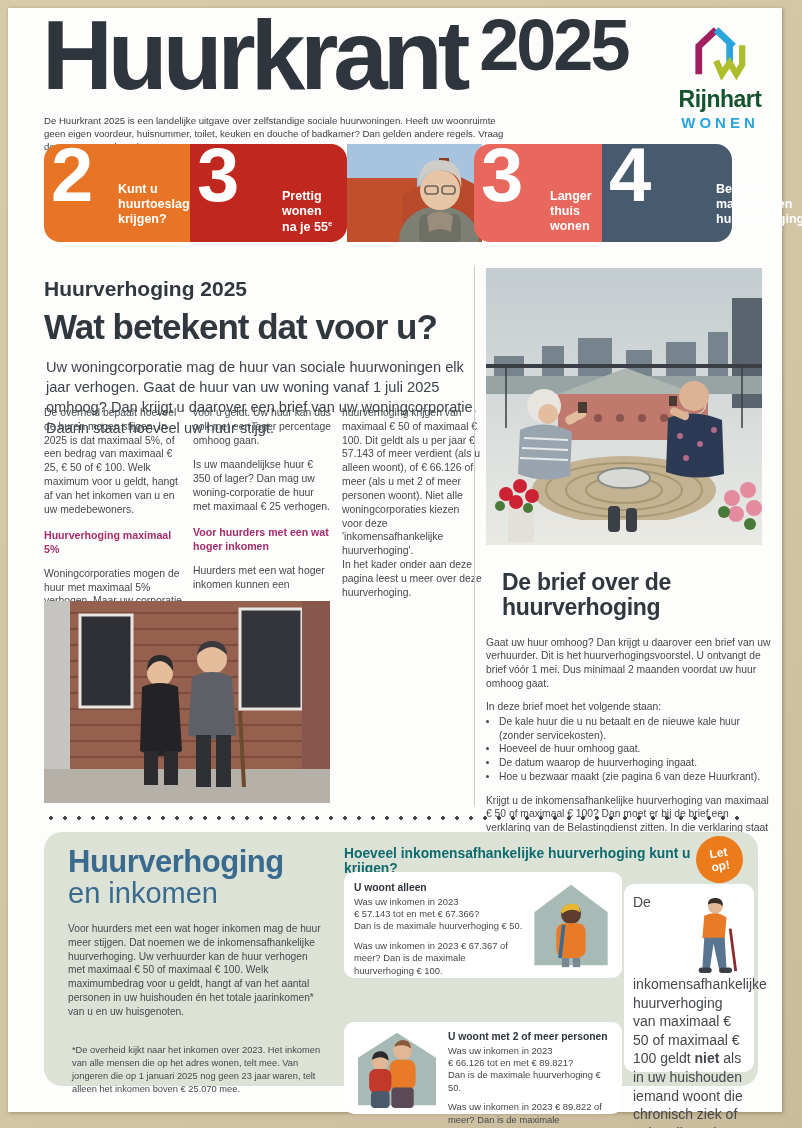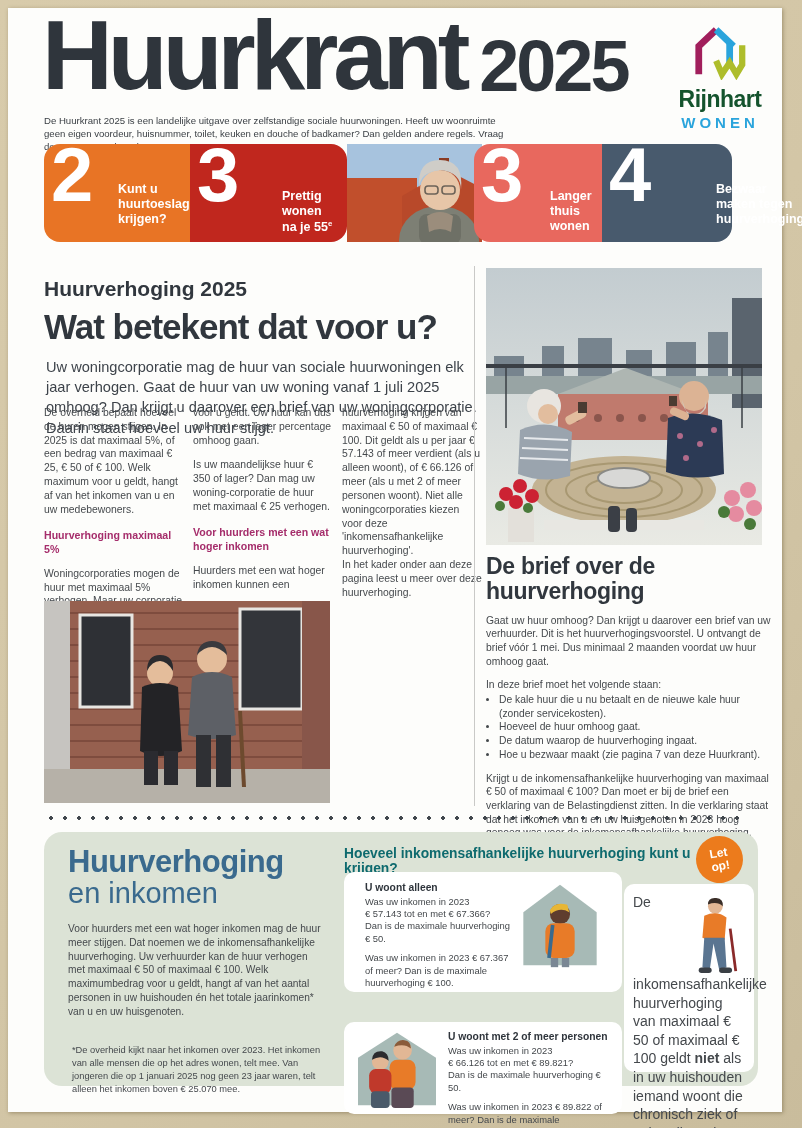--- a/index.html
+++ b/index.html
@@ -14,7 +14,7 @@
     background:#fdfdfb;box-shadow:1px 1px 4px rgba(90,75,40,.45);
   }
   
-  .masthead-title{position:absolute;left:34px;top:-4px;display:flex;align-items:flex-end;gap:14px;color:#2f353c;}
+  .masthead-title{position:absolute;left:34px;top:-4px;display:flex;align-items:flex-start;gap:14px;color:#2f353c;}
   .mast-word{font-size:98px;font-weight:700;letter-spacing:-5px;line-height:1.05;}
   .mast-year{font-size:72px;font-weight:700;letter-spacing:-3px;}
   .logo{position:absolute;left:656px;top:16px;width:112px;text-align:center;}

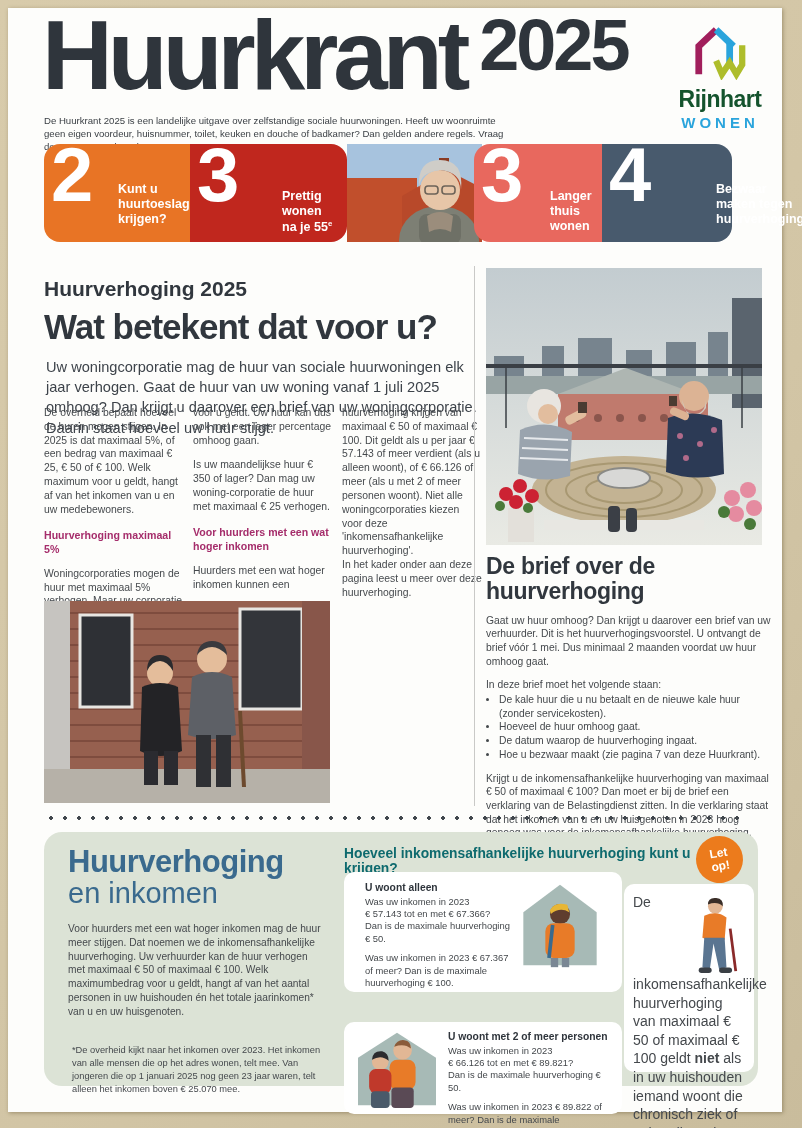--- a/index.html
+++ b/index.html
@@ -49,7 +49,7 @@
   
   .photo-balcony{position:absolute;left:478px;top:260px;width:276px;height:277px;overflow:hidden;}
   .letter{position:absolute;left:478px;top:546px;width:288px;}
-  .letter h2{margin:0;font-size:23px;font-weight:700;line-height:1.08;color:#31373e;letter-spacing:-.3px;}
+  .letter h2{margin:16px;font-size:23px;font-weight:700;line-height:1.08;color:#31373e;letter-spacing:-.3px;}
   .letter p{font-size:10.3px;line-height:1.33;margin:10px 0 0 0;}
   .letter .list-intro{margin:10px 0 0 0;}
   .letter ul{margin:1px 0 0 0;padding-left:13px;font-size:10.3px;line-height:1.33;}

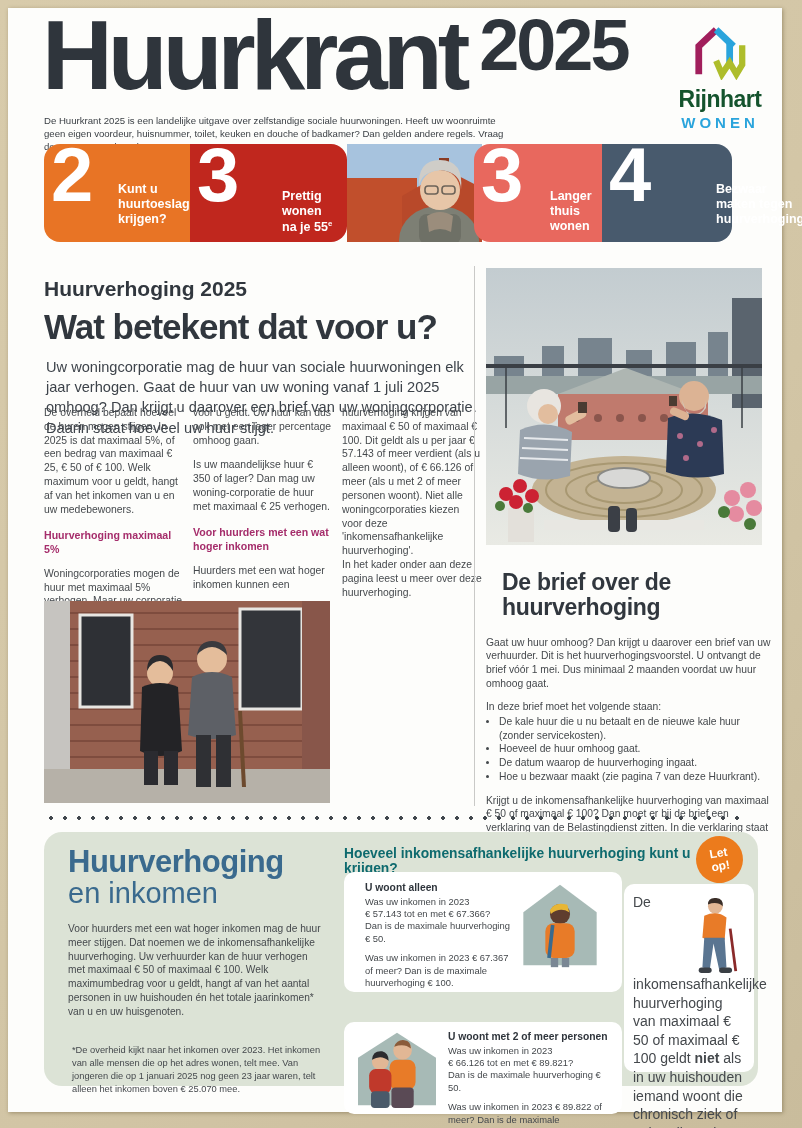--- a/index.html
+++ b/index.html
@@ -313,7 +313,7 @@
       <li>De kale huur die u nu betaalt en de nieuwe kale huur (zonder servicekosten).</li>
       <li>Hoeveel de huur omhoog gaat.</li>
       <li>De datum waarop de huurverhoging ingaat.</li>
-      <li>Hoe u bezwaar maakt (zie pagina 7 van deze Huurkrant).</li>
+      <li>Hoe u bezwaar maakt (zie pagina 6 van deze Huurkrant).</li>
     </ul>
     <p>Krijgt u de inkomensafhankelijke huurverhoging van maximaal € 50 of maximaal € 100? Dan moet er bij de brief een verklaring van de Belastingdienst zitten. In die verklaring staat dat het inkomen van u en uw huisgenoten in 2023 hoog genoeg was voor de inkomensafhankelijke huurverhoging.</p>
   </div>

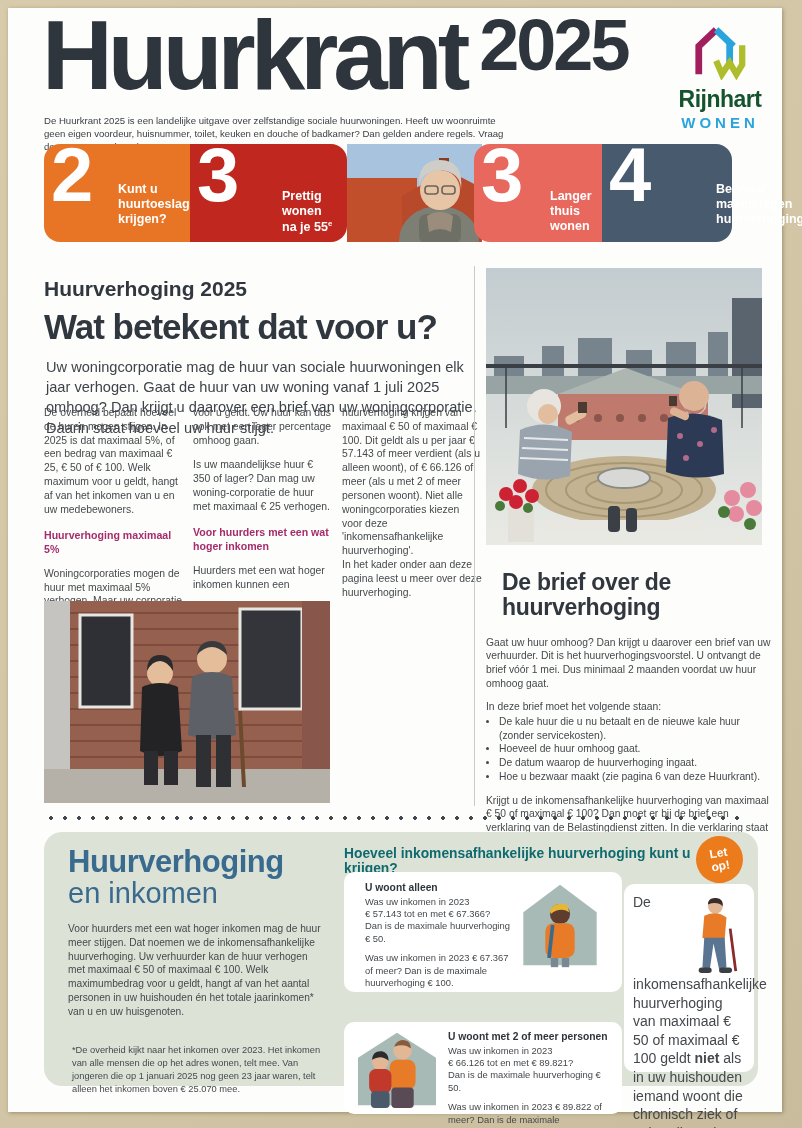--- a/index.html
+++ b/index.html
@@ -67,7 +67,7 @@
   .income-left .footnote{font-size:9.3px;line-height:1.38;margin-top:26px;padding-left:4px;}
   .income-q{position:absolute;left:300px;top:14px;width:400px;font-size:13.8px;font-weight:700;color:#0e6a6e;}
   .card{background:#fff;border-radius:10px;position:absolute;box-sizing:border-box;}
-  .card1{left:300px;top:40px;width:278px;height:120px;padding:9px 21px;display:flex;gap:6px;}
+  .card1{left:300px;top:40px;width:278px;height:106px;padding:9px 10px;display:flex;gap:6px;}
   .card2{left:300px;top:152px;width:278px;height:92px;padding:8px 10px;display:flex;gap:8px;margin-top:38px;}
   .cardtext{flex:1;font-size:9.4px;line-height:1.32;}
   .cardtext h3{margin:0 0 1px 0;font-size:10.3px;font-weight:700;color:#2f353c;}

